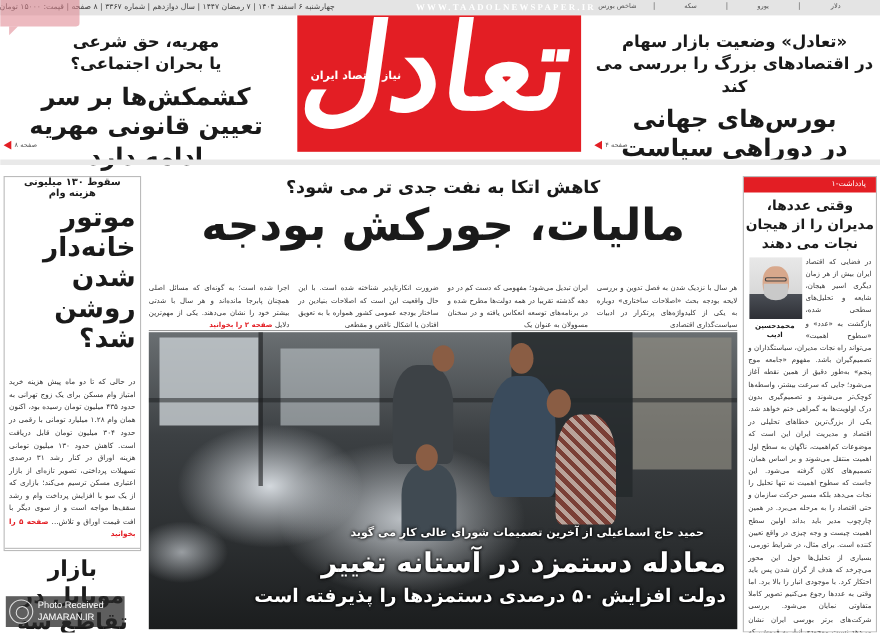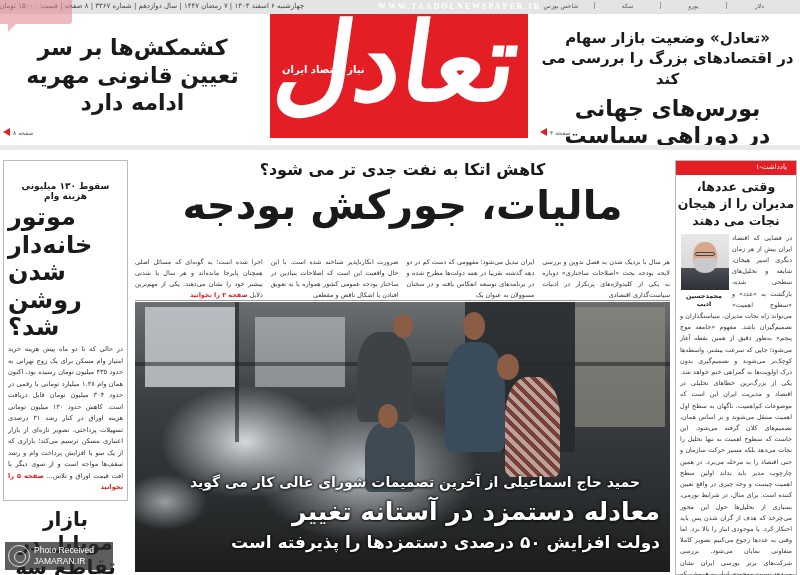--- a/index.html
+++ b/index.html
@@ -104,6 +104,8 @@
 </div>
 
 <div class="teaser teaser-left">
+  <div class="kicker" style="white-space: pre-line;">مهریه، حق شرعی
+یا بحران اجتماعی؟</div>
   <div class="headline" style="white-space: pre-line;">کشمکش‌ها بر سر
 تعیین قانونی مهریه ادامه دارد</div>
 </div>

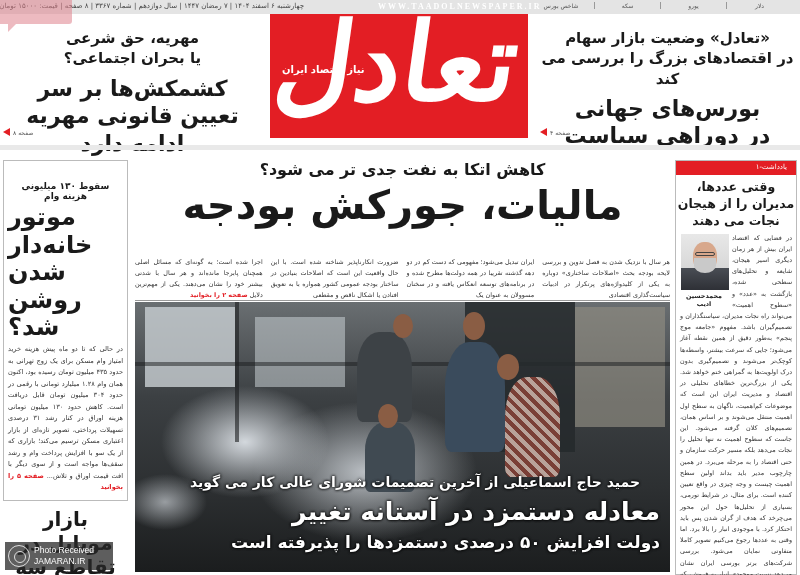--- a/index.html
+++ b/index.html
@@ -33,7 +33,7 @@
   .divider-h { position: absolute; left: 0; top: 145px; width: 800px; height: 5px; background: #e9e9e9; }
 
   
-  .left-col { position: absolute; left: 3px; top: 160px; width: 125px; height: 341px; border: 1px solid #bbb; padding: 20px 4px; }
+  .left-col { position: absolute; left: 3px; top: 160px; width: 125px; height: 341px; border: 1px solid #bbb; padding: 0 4px; }
   .left-col .kicker { font-size: 9px; font-weight: bold; text-align: center; }
   .left-col .big { font-size: 24px; font-weight: bold; text-align: left; line-height: 1.15; margin-top: 3px; }
   .left-col .body { font-size: 6.6px; line-height: 1.75; text-align: justify; color: #333; margin-top: 2px; }

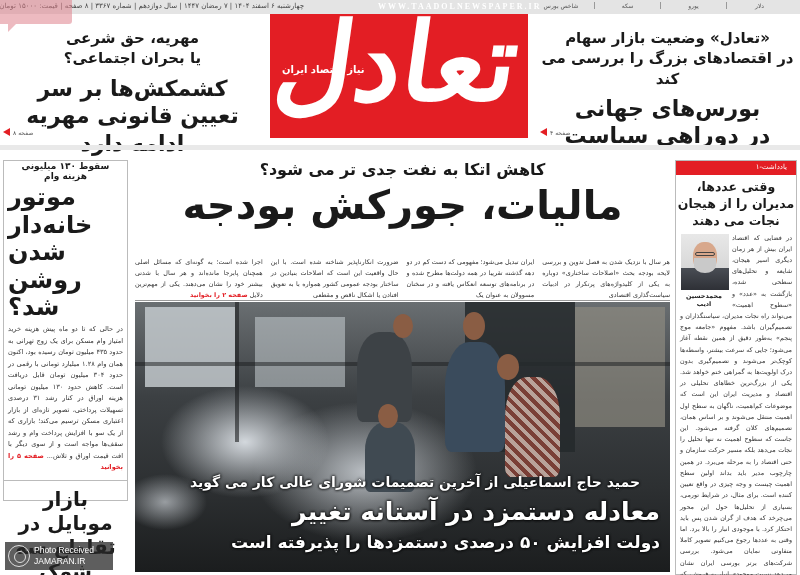--- a/index.html
+++ b/index.html
@@ -35,7 +35,7 @@
   
   .left-col { position: absolute; left: 3px; top: 160px; width: 125px; height: 341px; border: 1px solid #bbb; padding: 0 4px; }
   .left-col .kicker { font-size: 9px; font-weight: bold; text-align: center; }
-  .left-col .big { font-size: 24px; font-weight: bold; text-align: left; line-height: 1.15; margin-top: 3px; }
+  .left-col .big { font-size: 24px; font-weight: bold; text-align: right; line-height: 1.15; margin-top: 3px; }
   .left-col .body { font-size: 6.6px; line-height: 1.75; text-align: justify; color: #333; margin-top: 2px; }
   .left-col .more { color: #e31e24; font-weight: bold; }
   .left-col .sep { border-top: 1px solid #bbb; margin: 6px -4px; }

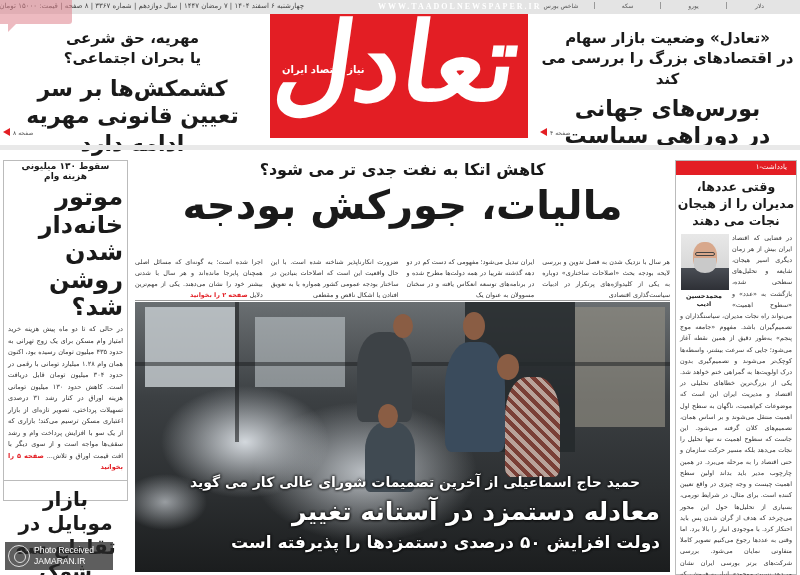--- a/index.html
+++ b/index.html
@@ -36,7 +36,7 @@
   .left-col { position: absolute; left: 3px; top: 160px; width: 125px; height: 341px; border: 1px solid #bbb; padding: 0 4px; }
   .left-col .kicker { font-size: 9px; font-weight: bold; text-align: center; }
   .left-col .big { font-size: 24px; font-weight: bold; text-align: right; line-height: 1.15; margin-top: 3px; }
-  .left-col .body { font-size: 6.6px; line-height: 1.75; text-align: justify; color: #333; margin-top: 2px; }
+  .left-col .body { font-size: 6.6px; line-height: 1.75; text-align: justify; color: #333; margin-top: 20px; }
   .left-col .more { color: #e31e24; font-weight: bold; }
   .left-col .sep { border-top: 1px solid #bbb; margin: 6px -4px; }
   .left-col .big2 { font-size: 20px; font-weight: bold; text-align: center; line-height: 1.2; margin-top: 3px; }

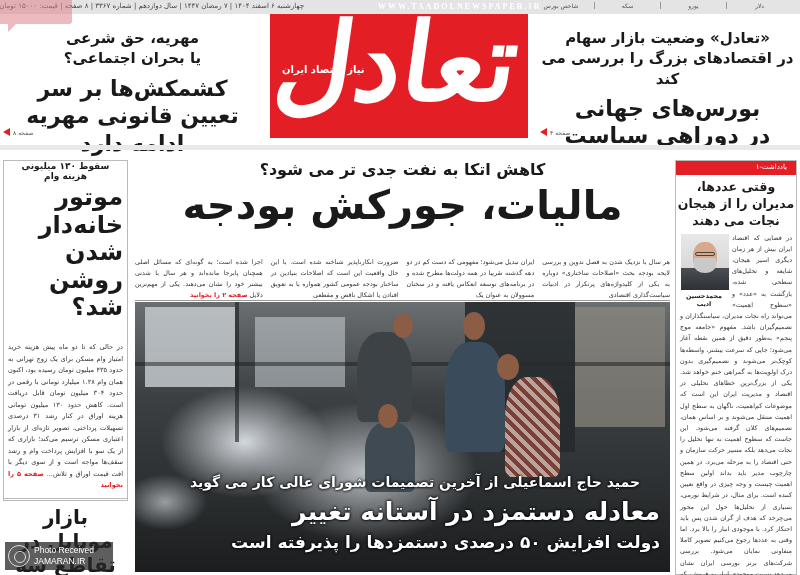--- a/index.html
+++ b/index.html
@@ -62,7 +62,7 @@
   .photo .worker { position: absolute; border-radius: 40% 40% 10% 10%; }
   .photo .head { position: absolute; border-radius: 50%; background: #8a5d44; }
   .photo .caption { position: absolute; right: 10px; width: 520px; text-align: right; color: #fff; text-shadow: 0 0 3px #000, 0 0 3px #000; font-weight: bold; }
-  .photo .cap-kicker { bottom: 82px; font-size: 14px; right: 30px; }
+  .photo .cap-kicker { bottom: 82px; font-size: 10px; right: 30px; }
   .photo .cap-head { bottom: 46px; font-size: 25px; }
   .photo .cap-sub { bottom: 20px; font-size: 17px; }
 

